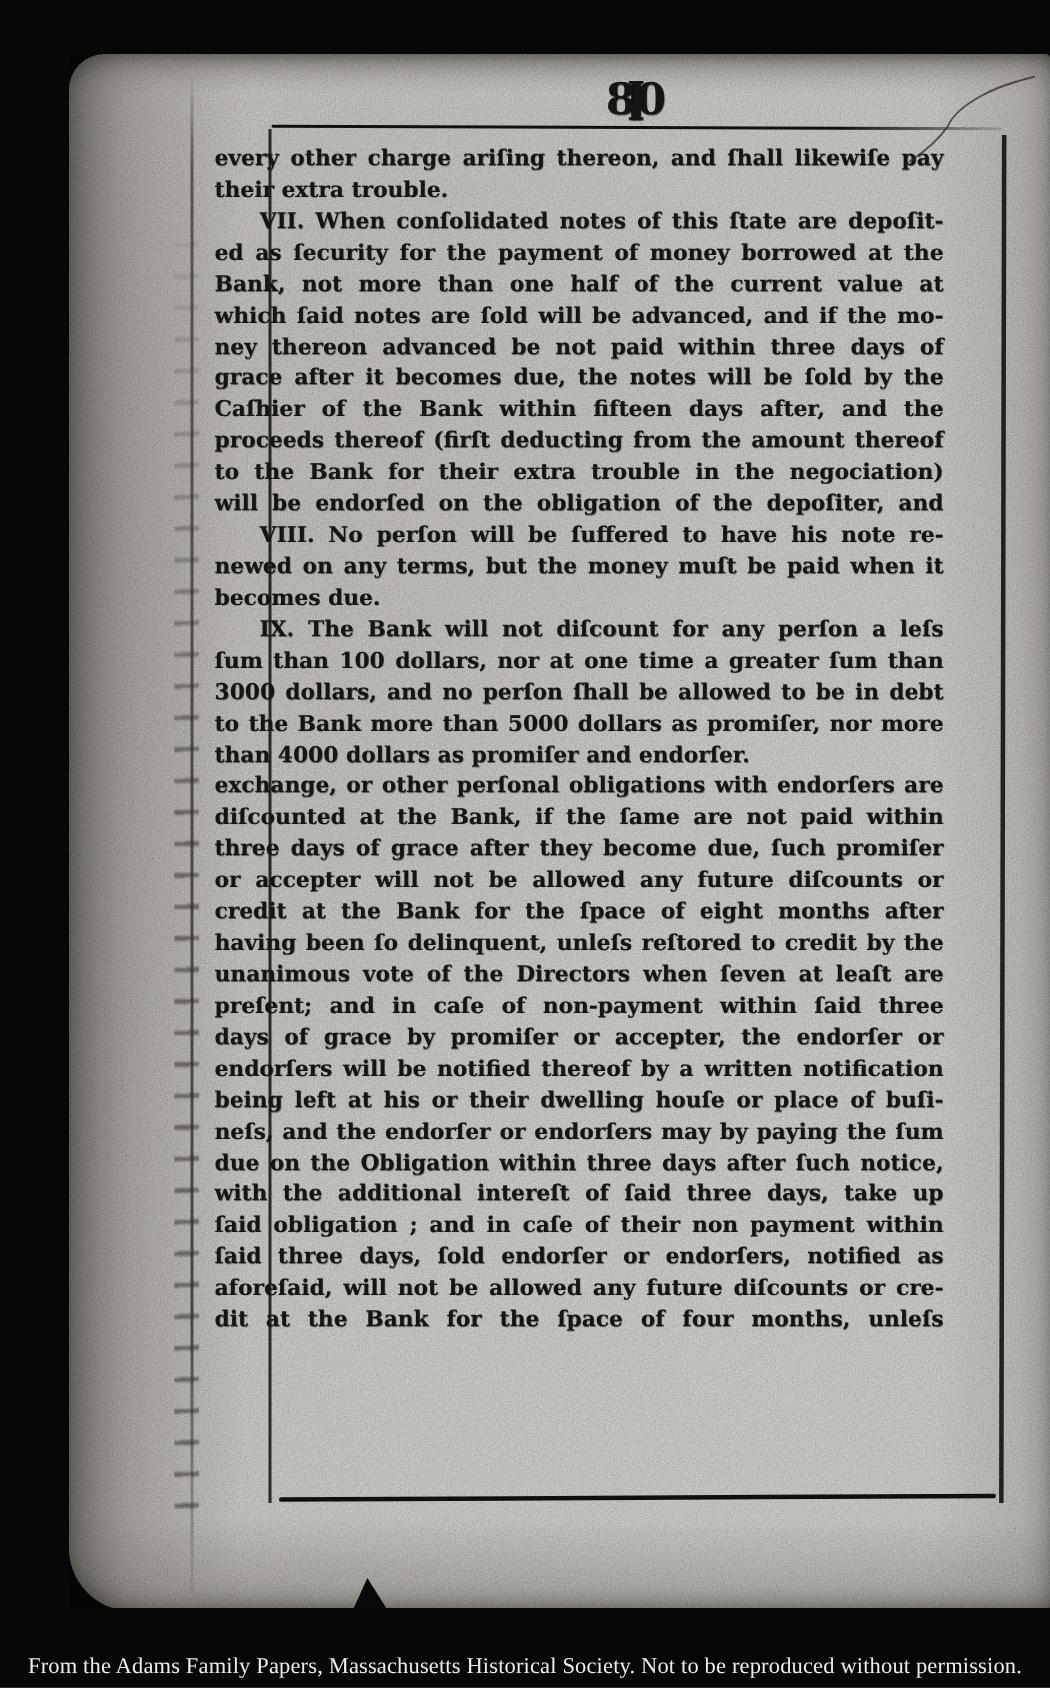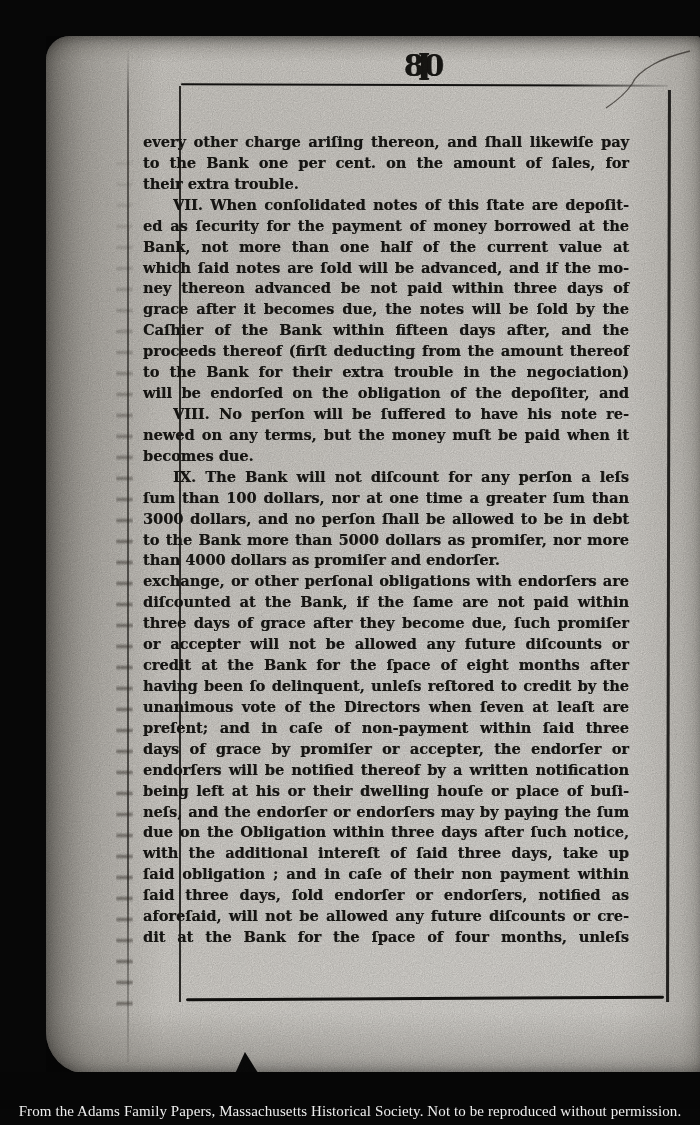--- a/index.html
+++ b/index.html
@@ -93,7 +93,6 @@
     color:var(--ink);
     font-size:14.5px;font-weight:bold;
     text-shadow:0.35px 0.35px 0.5px rgba(28,26,22,0.55);
-    margin-top:36px;
   }
   .tline{
     position:relative;display:block;height:20.93px;line-height:20.9px;

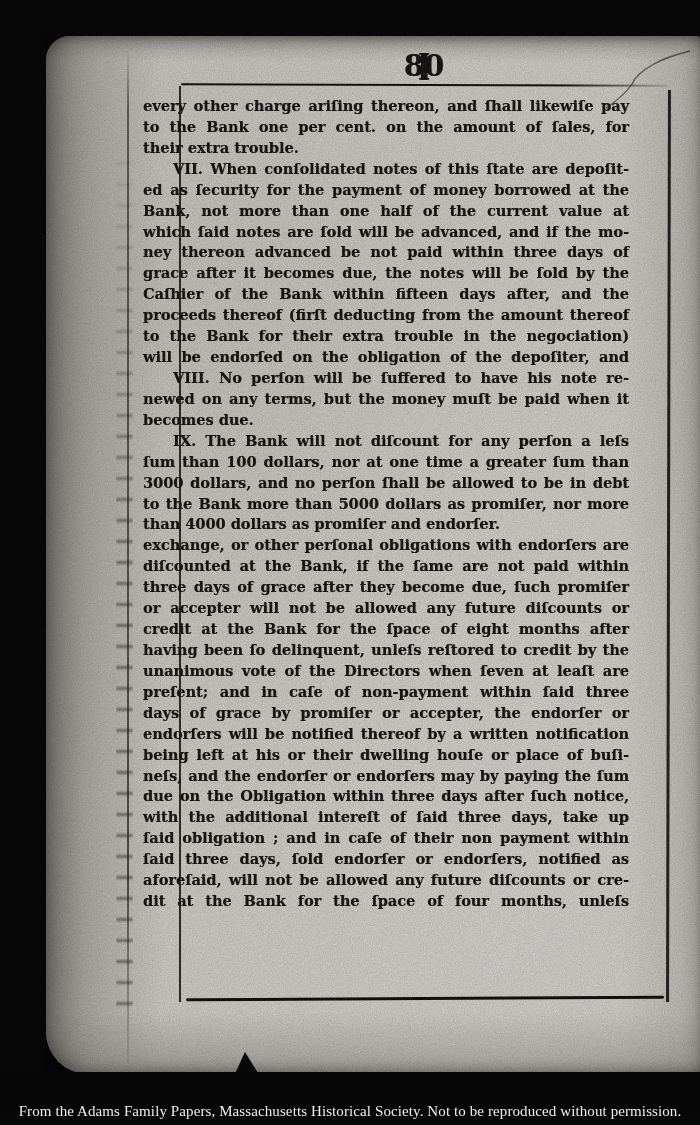--- a/index.html
+++ b/index.html
@@ -144,7 +144,6 @@
 
   <div class="body-text" id="body-text">
       <div class="tline">every other charge ariſing thereon, and ſhall likewiſe pay</div>
-      <div class="tline">to the Bank one per cent. on the amount of ſales, for</div>
       <div class="tline end">their extra trouble.</div>
       <div class="tline indent">VII. When conſolidated notes of this ſtate are depoſit-</div>
       <div class="tline">ed as ſecurity for the payment of money borrowed at the</div>

